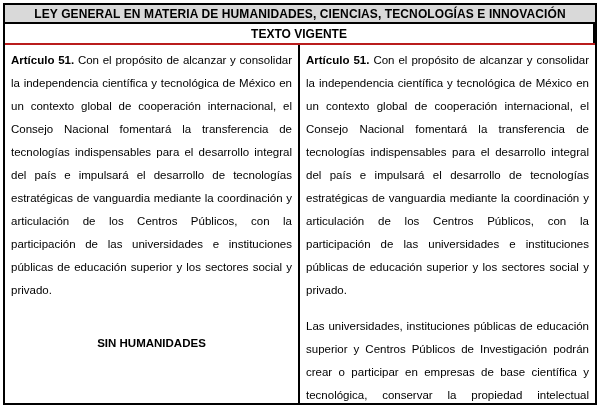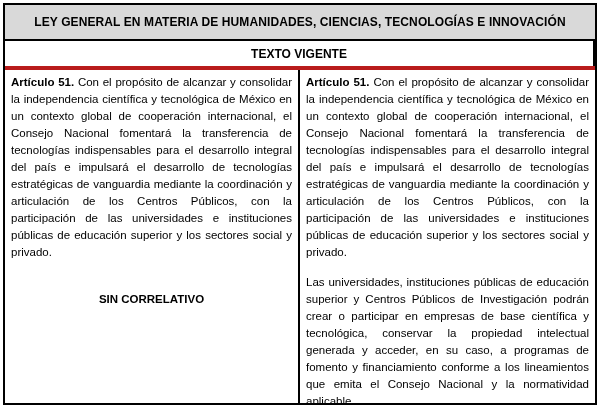--- a/index.html
+++ b/index.html
@@ -29,7 +29,7 @@
   }
   .title-row {
     box-sizing: border-box;
-    height: 36px;
+    height: 19px;
     border-bottom: 2px solid #000000;
     display: flex;
     align-items: center;

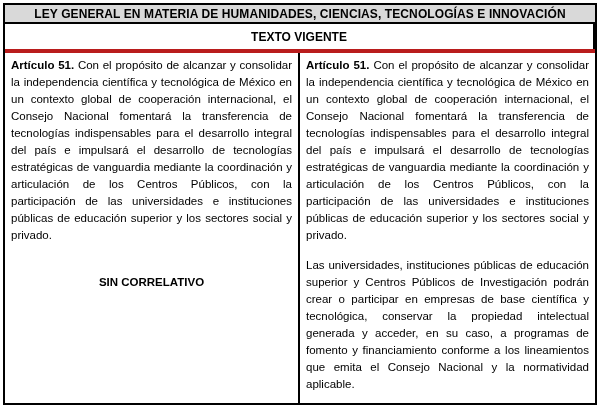--- a/index.html
+++ b/index.html
@@ -42,8 +42,8 @@
   }
   .header-row {
     box-sizing: border-box;
-    height: 29px;
-    border-bottom: 4px solid #b91c1c;
+    height: 21px;
+    border-bottom: 2px solid #b91c1c;
     display: flex;
     text-align: center;
   }

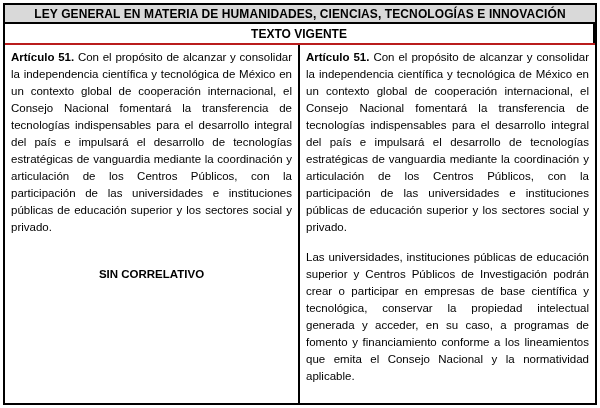--- a/index.html
+++ b/index.html
@@ -69,7 +69,7 @@
     box-sizing: border-box;
     padding: 4px 6px 3px 6px;
     font-size: 11.5px;
-    line-height: 17px;
+    line-height: 23px;
     text-align: justify;
     overflow: hidden;
   }

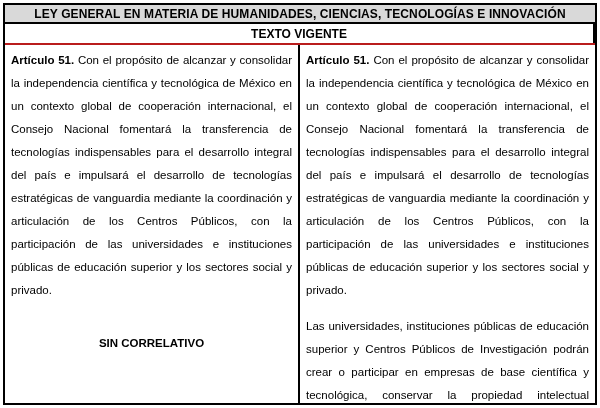--- a/index.html
+++ b/index.html
@@ -109,7 +109,7 @@
 
     <div class="body-cell left">
       <p class="para"><span class="article-lead">Artículo 51.</span><span> </span><span>Con el propósito de alcanzar y consolidar la independencia científica y tecnológica de México en un contexto global de cooperación internacional, el Consejo Nacional fomentará la transferencia de tecnologías indispensables para el desarrollo integral del país e impulsará el desarrollo de tecnologías estratégicas de vanguardia mediante la coordinación y articulación de los Centros Públicos, con la participación de las universidades e instituciones públicas de educación superior y los sectores social y privado.</span></p>
-      <div class="sin-correlativo">SIN CORRELATIVO</div>
+      <div class="sin-correlativo">SIN HUMANIDADES</div>
     </div>
 
     <div class="body-cell">

